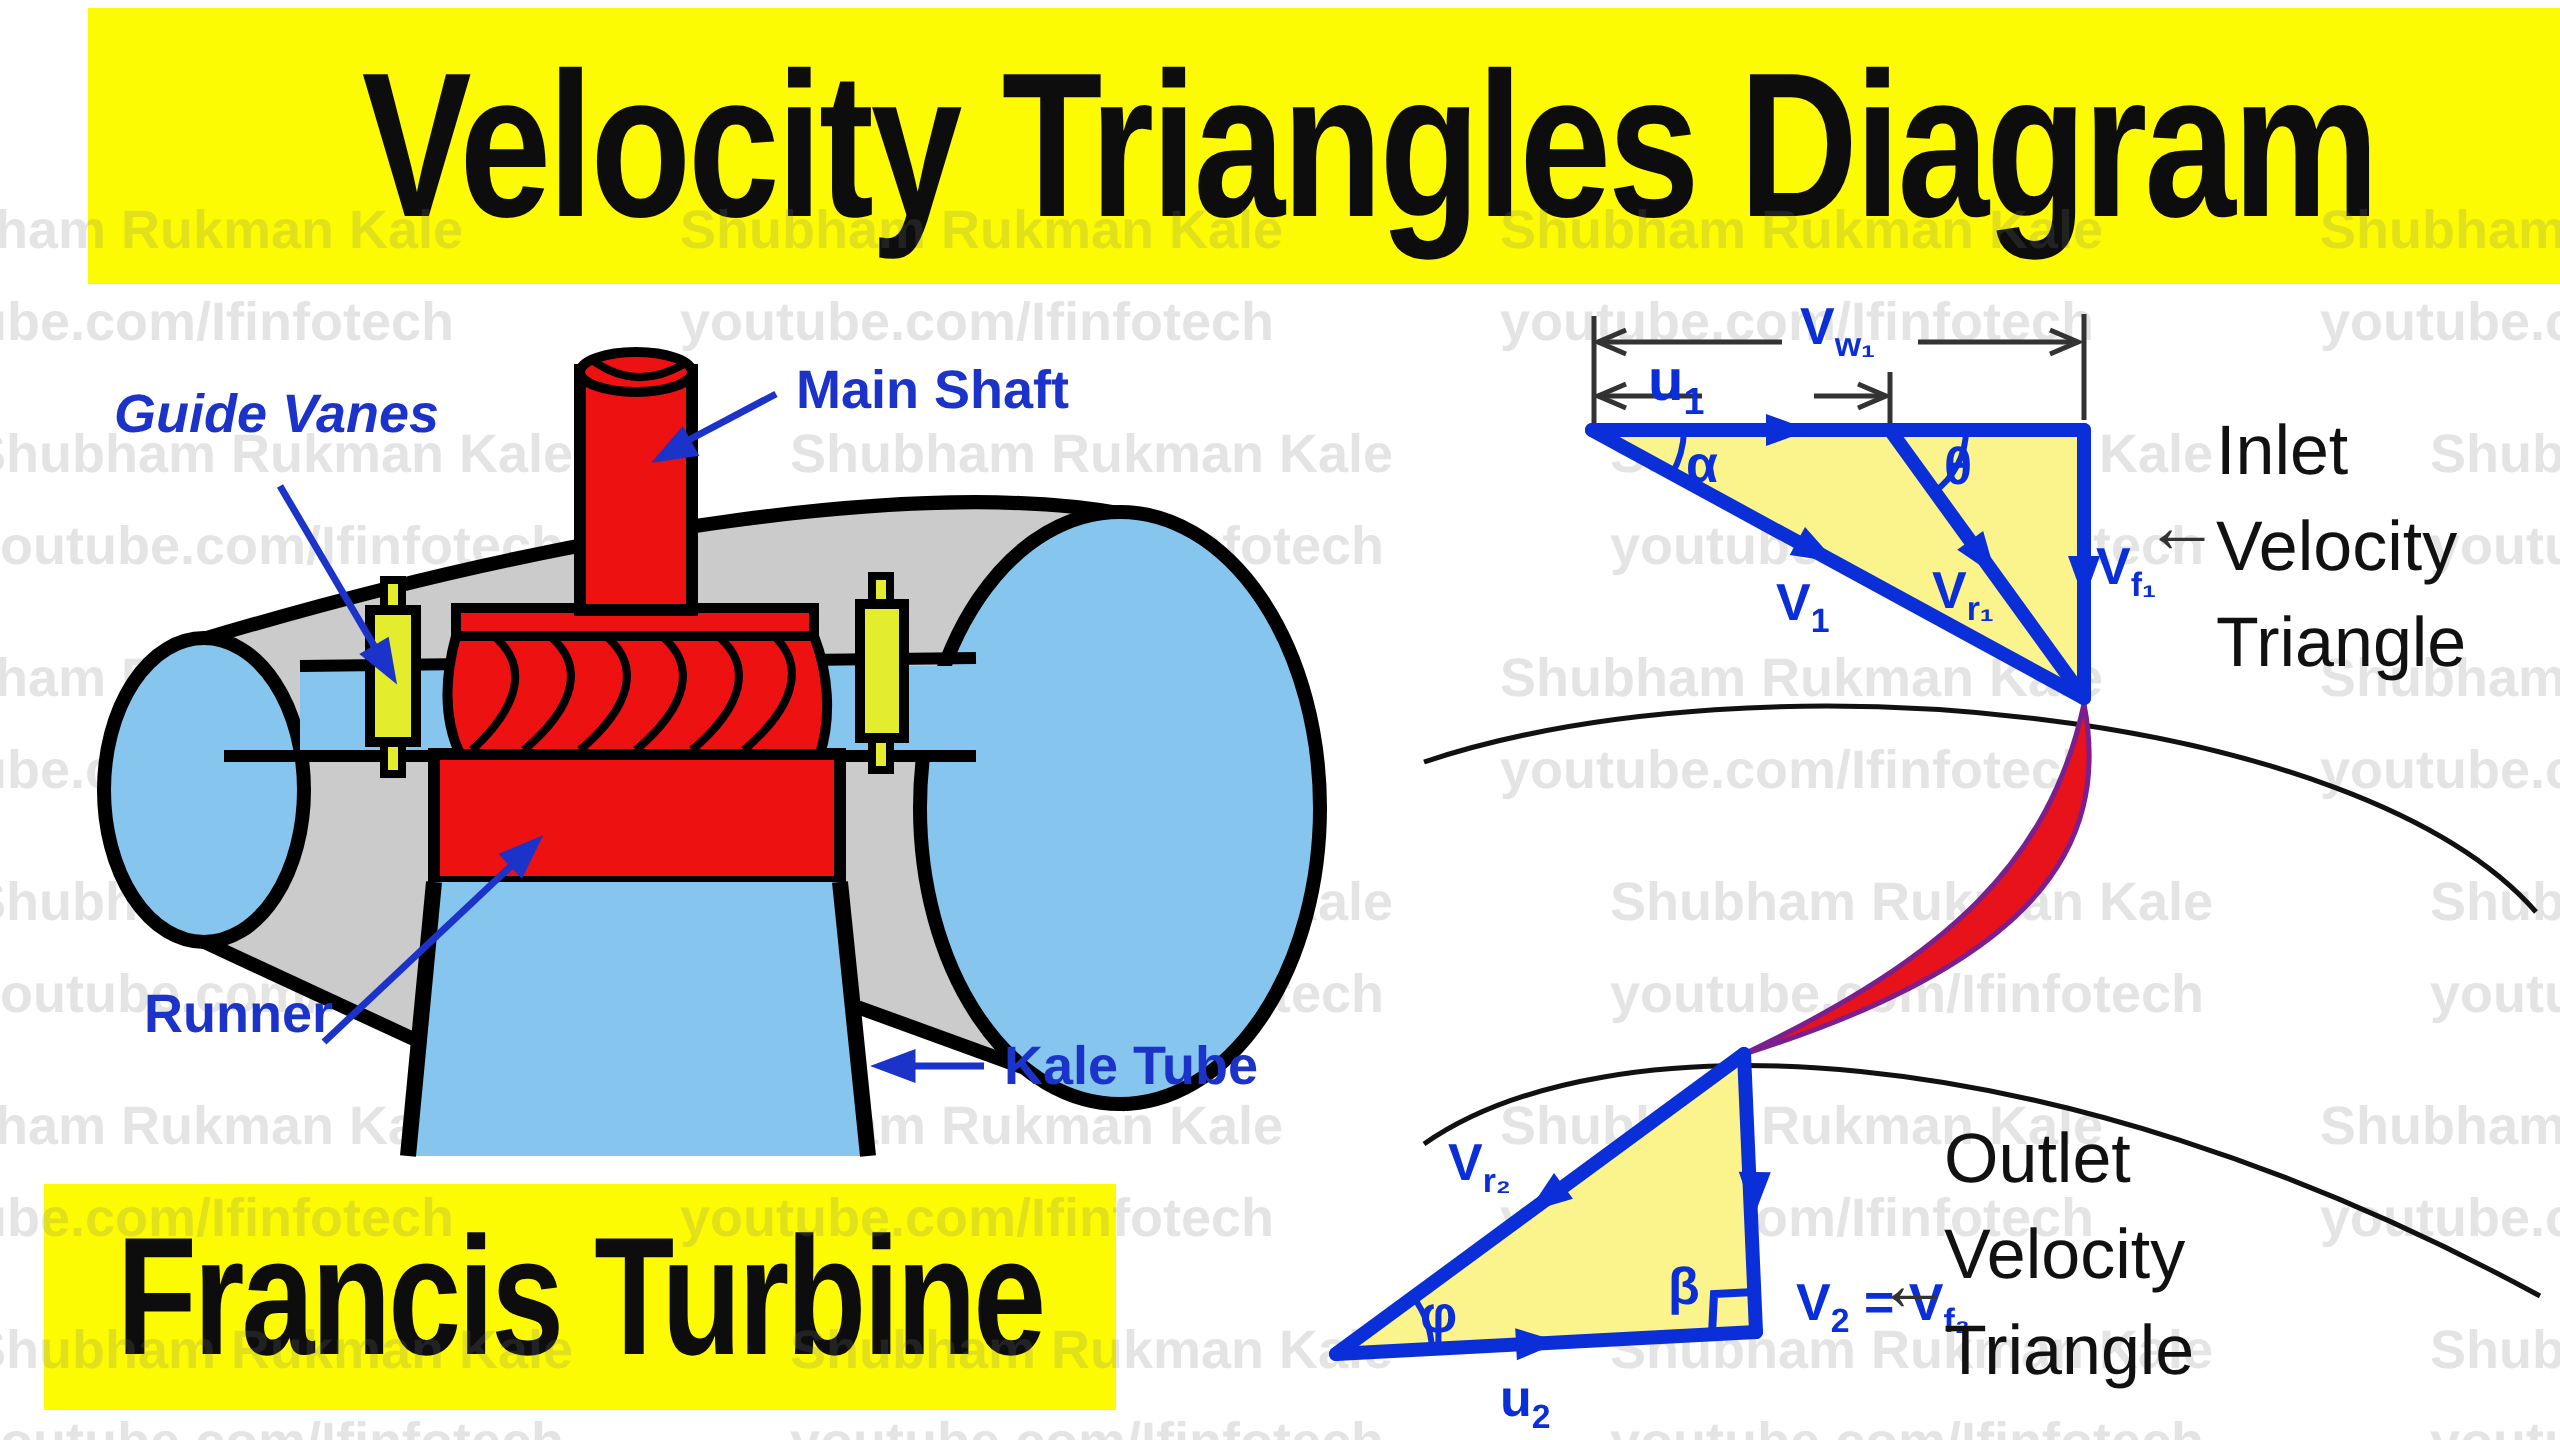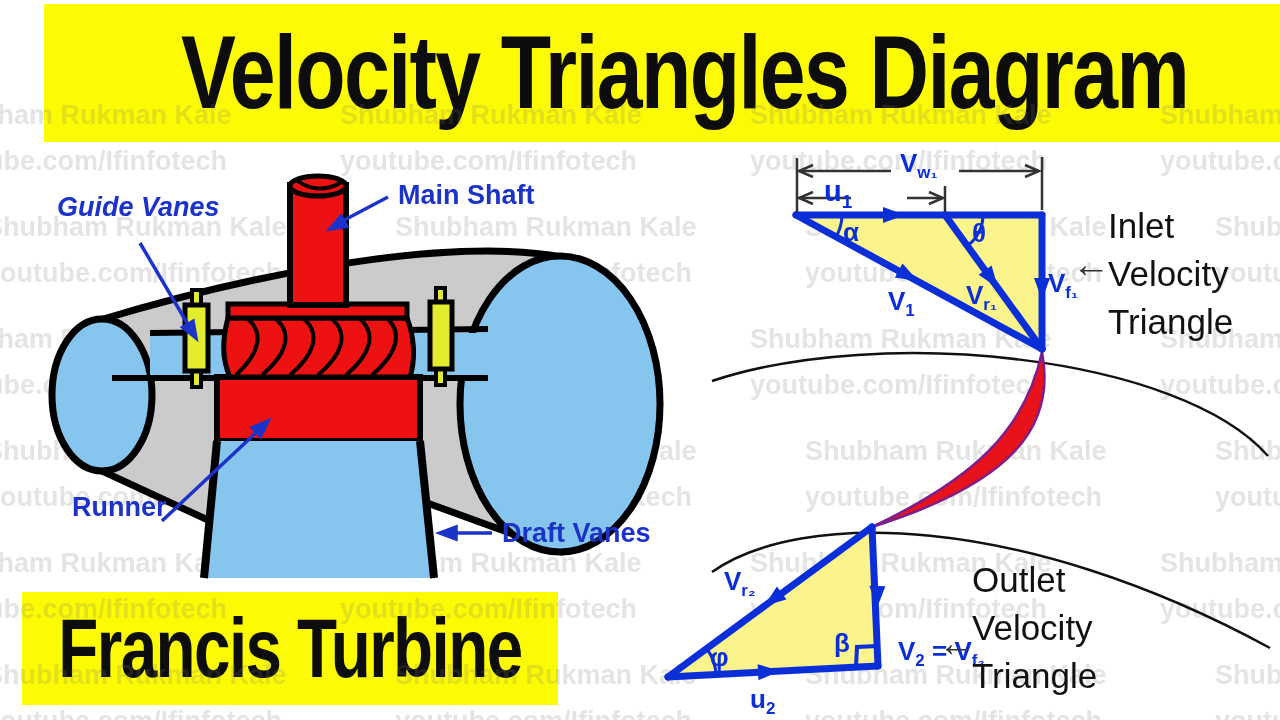--- a/index.html
+++ b/index.html
@@ -214,7 +214,7 @@
   <div class="lbl blue-lbl" style="left:57px;top:192px;font-style:italic;">Guide Vanes</div>
   <div class="lbl blue-lbl" style="left:398px;top:180px;">Main Shaft</div>
   <div class="lbl blue-lbl" style="left:72px;top:492px;">Runner</div>
-  <div class="lbl blue-lbl" style="left:502px;top:518px;">Draft Vanes</div>
+  <div class="lbl blue-lbl" style="left:502px;top:518px;">Kale Tube</div>
 
   <div class="lbl tri-lbl" style="left:900px;top:148px;text-align:center;"><span>V</span><sub>w₁</sub></div>
   <div class="lbl tri-lbl" style="left:824px;top:175px;font-size:29px;"><span>u</span><sub>1</sub></div>

